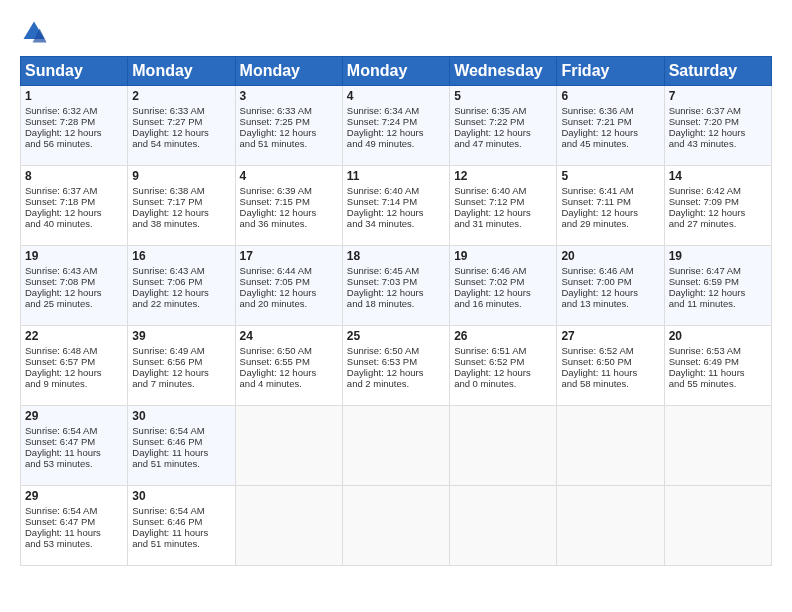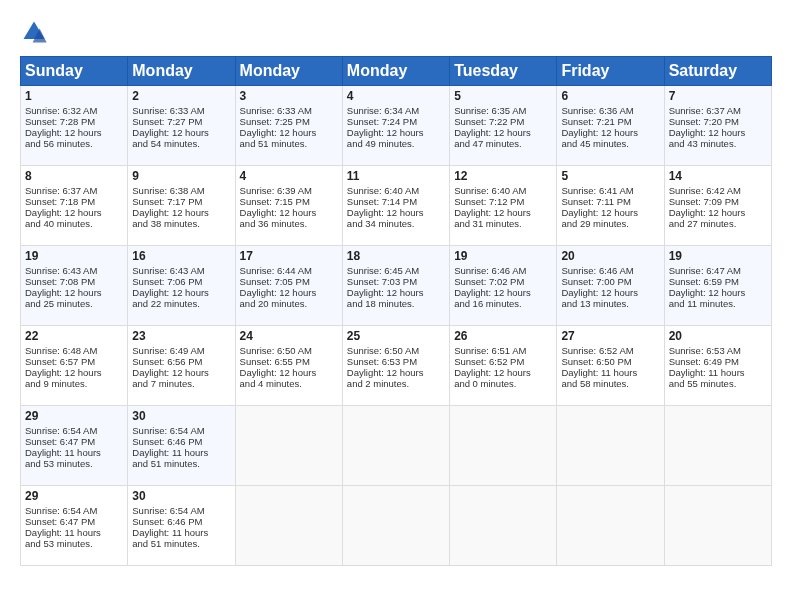--- a/index.html
+++ b/index.html
@@ -117,7 +117,7 @@
         <th>Monday</th>
         <th>Monday</th>
         <th>Monday</th>
-        <th>Tuesday</th>
+        <th>Wednesday</th>
         <th>Friday</th>
         <th>Saturday</th>
       </tr>

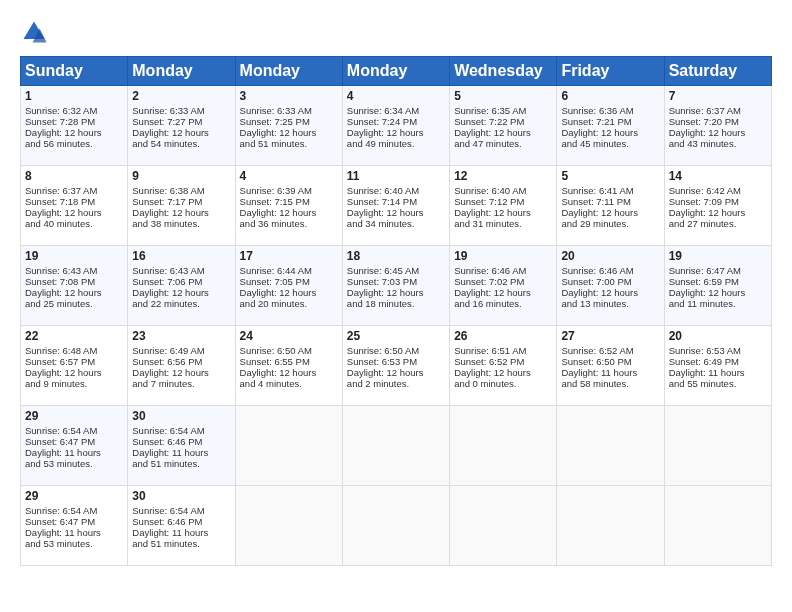--- a/index.html
+++ b/index.html
@@ -152,7 +152,7 @@
         </tr>
         <tr>
           <td><span class="day-num">22</span>Sunrise: 6:48 AM<br>Sunset: 6:57 PM<br>Daylight: 12 hours<br>and 9 minutes.</td>
-          <td><span class="day-num">23</span>Sunrise: 6:49 AM<br>Sunset: 6:56 PM<br>Daylight: 12 hours<br>and 7 minutes.</td>
+          <td><span class="day-num">39</span>Sunrise: 6:49 AM<br>Sunset: 6:56 PM<br>Daylight: 12 hours<br>and 7 minutes.</td>
           <td><span class="day-num">24</span>Sunrise: 6:50 AM<br>Sunset: 6:55 PM<br>Daylight: 12 hours<br>and 4 minutes.</td>
           <td><span class="day-num">25</span>Sunrise: 6:50 AM<br>Sunset: 6:53 PM<br>Daylight: 12 hours<br>and 2 minutes.</td>
           <td><span class="day-num">26</span>Sunrise: 6:51 AM<br>Sunset: 6:52 PM<br>Daylight: 12 hours<br>and 0 minutes.</td>

